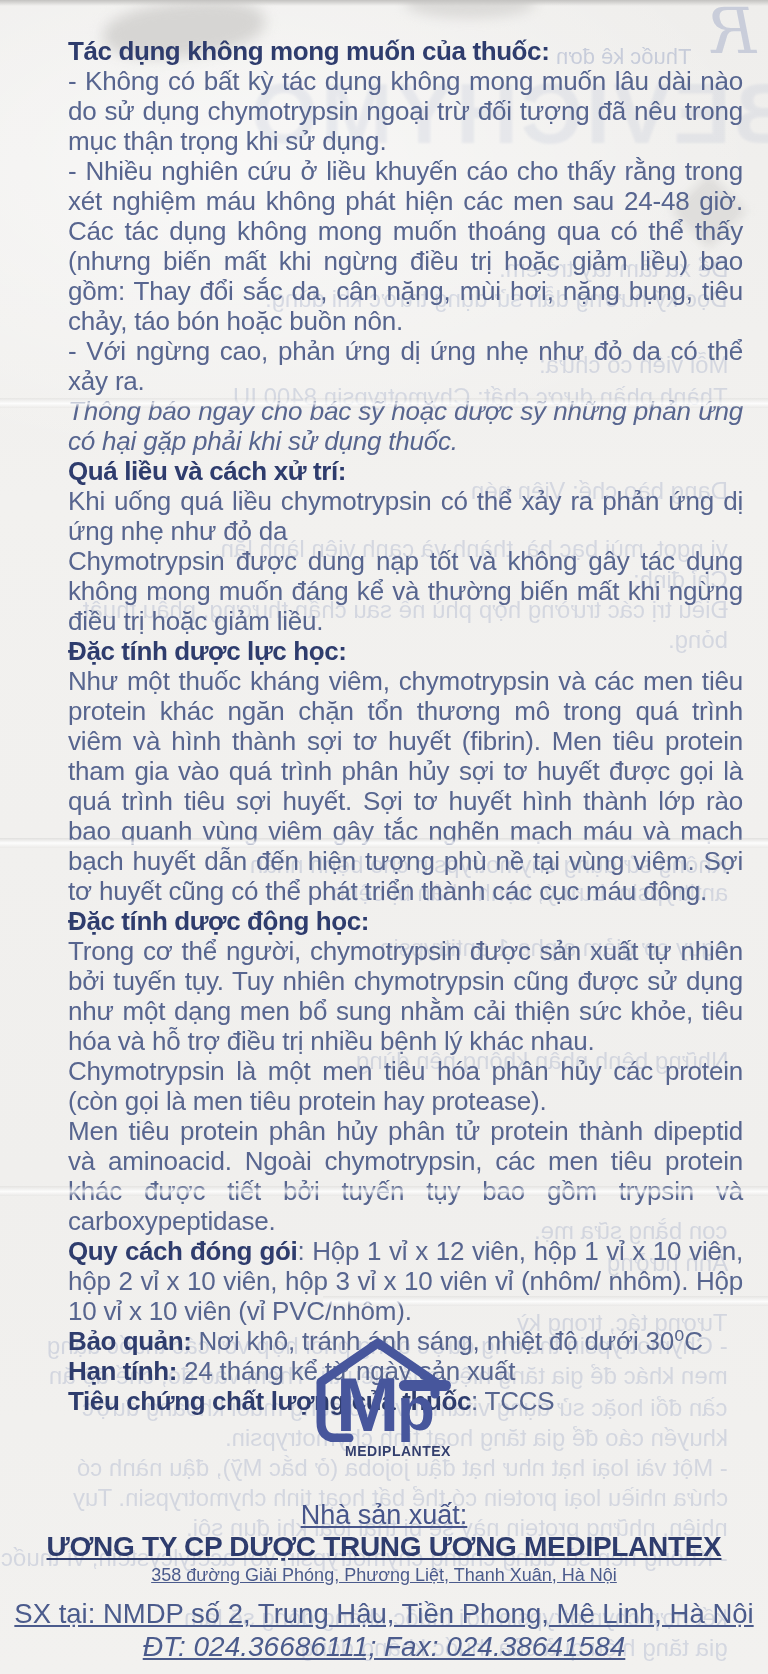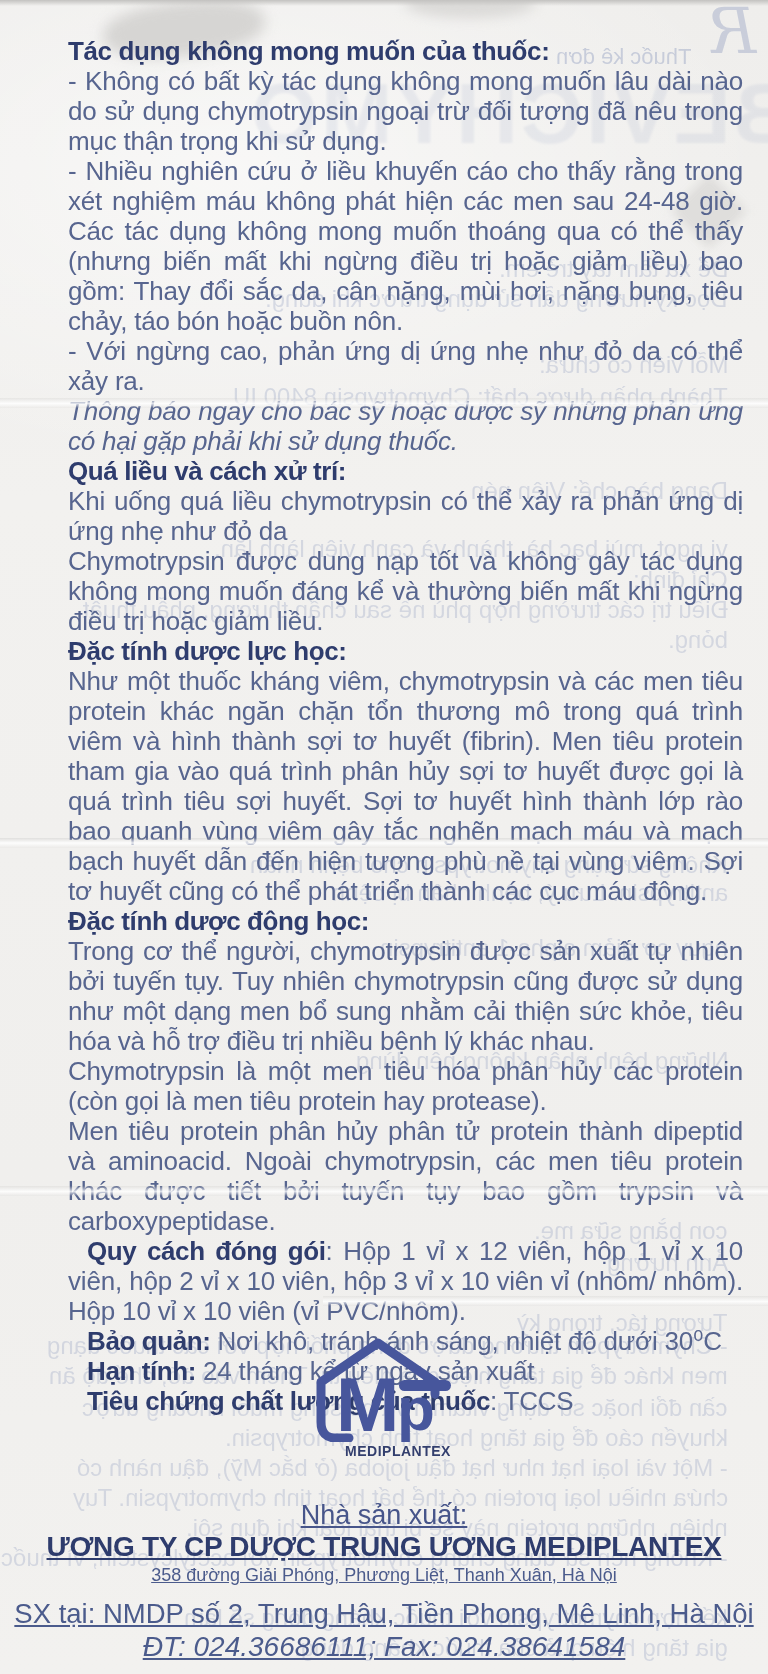--- a/index.html
+++ b/index.html
@@ -43,7 +43,7 @@
   .content p{margin:0;text-align:justify;}
   .content p.s-heading{font-weight:bold;color:#2e3c6d;text-align:left;letter-spacing:-0.4px;}
   .content p.s-italic{font-style:italic;}
-  .content p.s-inline b{color:#2e3c6d;letter-spacing:-0.4px;margin-left:19px;}
+  .content p.s-inline b{color:#2e3c6d;letter-spacing:-0.4px;}
   
   .logo-wrap{position:absolute;left:50%;top:1338px;transform:translateX(-50%);z-index:2;text-align:center;}
   .wordmark{position:absolute;left:0;right:0;top:1443px;z-index:2;text-align:center;

